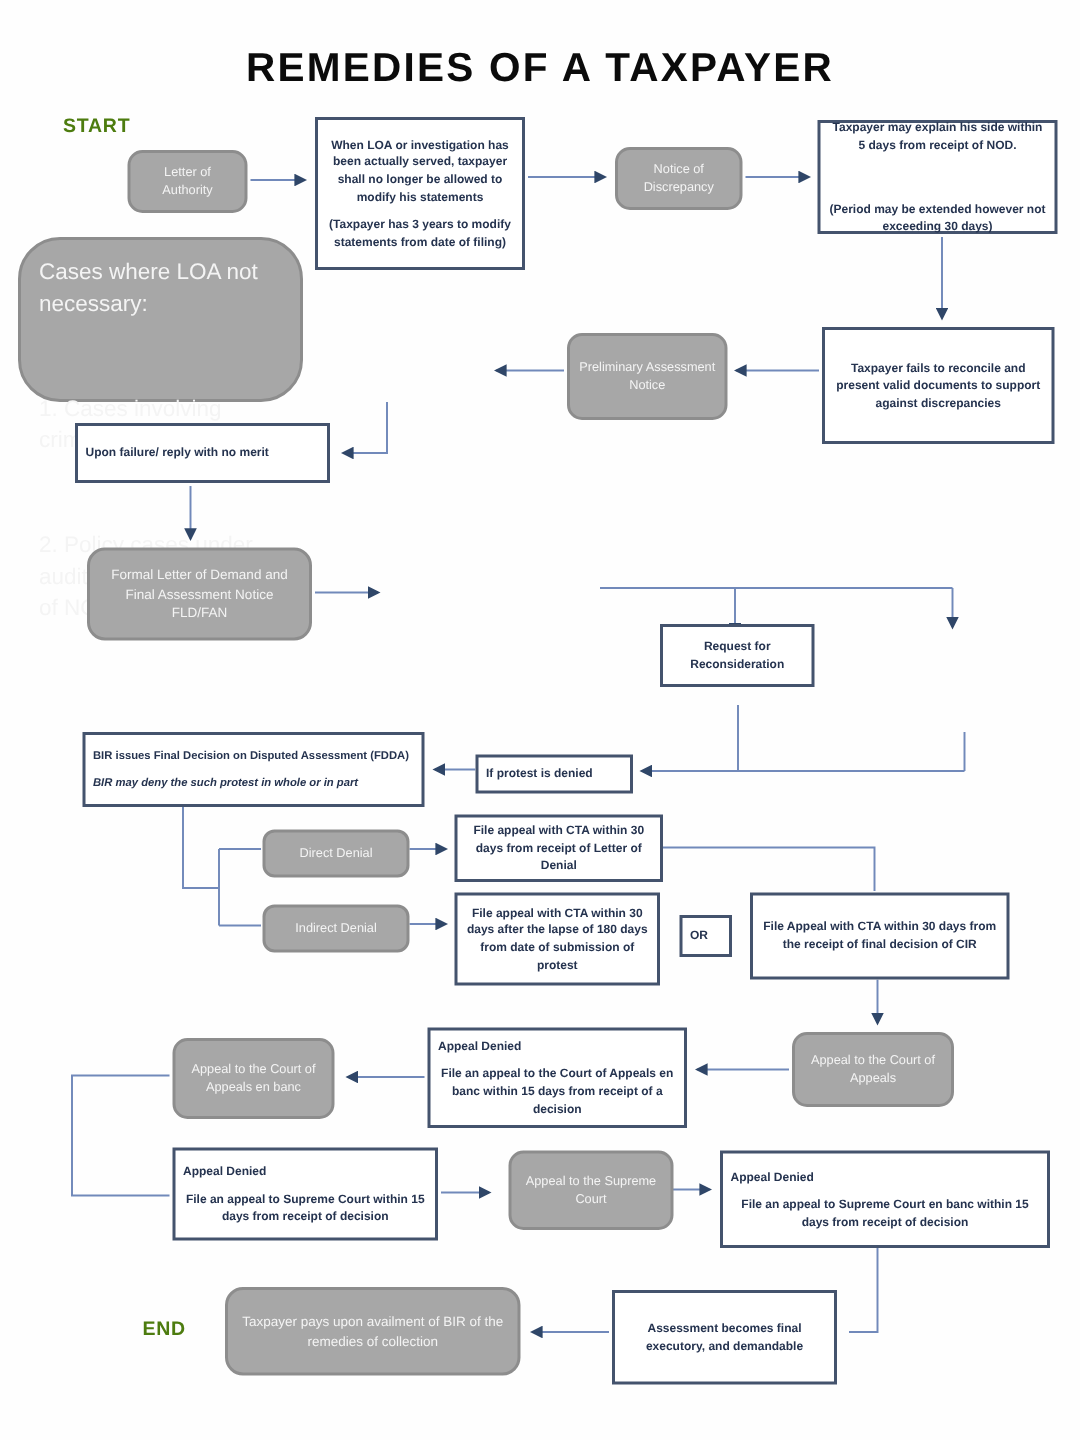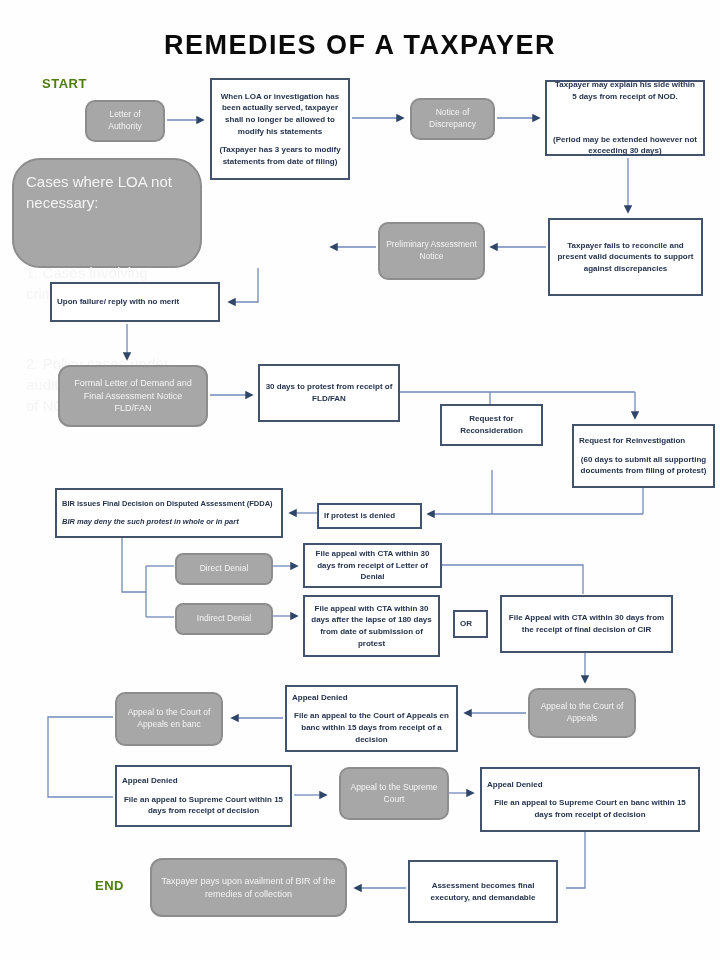--- a/index.html
+++ b/index.html
@@ -100,7 +100,6 @@
 
   <div class="gnode" style="left:58px; top:365px; width:150px; height:62px; border-radius:12px; font-size:9px;">Formal Letter of Demand and Final Assessment Notice FLD/FAN</div>
 
-  <div class="wnode" style="left:258px; top:364px; width:142px; height:58px;">30 days to protest from receipt of FLD/FAN</div>
 
   <div class="wnode" style="left:440px; top:404px; width:103px; height:42px;">Request for Reconsideration</div>
 

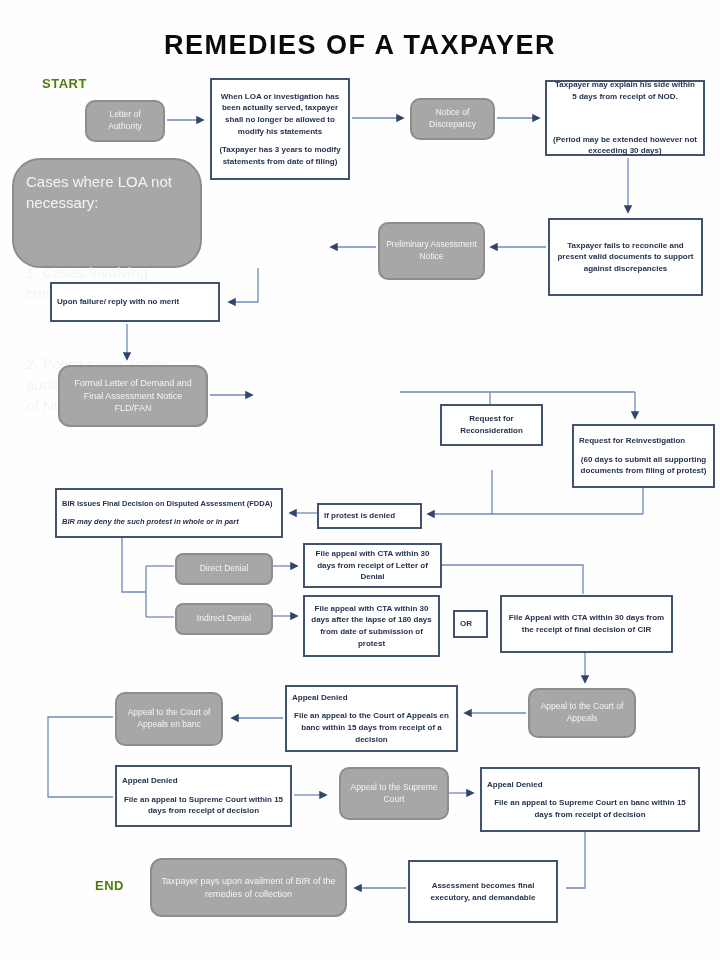--- a/index.html
+++ b/index.html
@@ -101,7 +101,7 @@
   <div class="gnode" style="left:58px; top:365px; width:150px; height:62px; border-radius:12px; font-size:9px;">Formal Letter of Demand and Final Assessment Notice FLD/FAN</div>
 
 
-  <div class="wnode" style="left:440px; top:404px; width:103px; height:42px;">Request for Reconsideration</div>
+  <div class="wnode" style="left:440px; top:416px; width:103px; height:42px;">Request for Reconsideration</div>
 
   <div class="wnode" style="left:572px; top:424px; width:143px; height:64px;">
     <div class="para">Request for Reinvestigation</div>

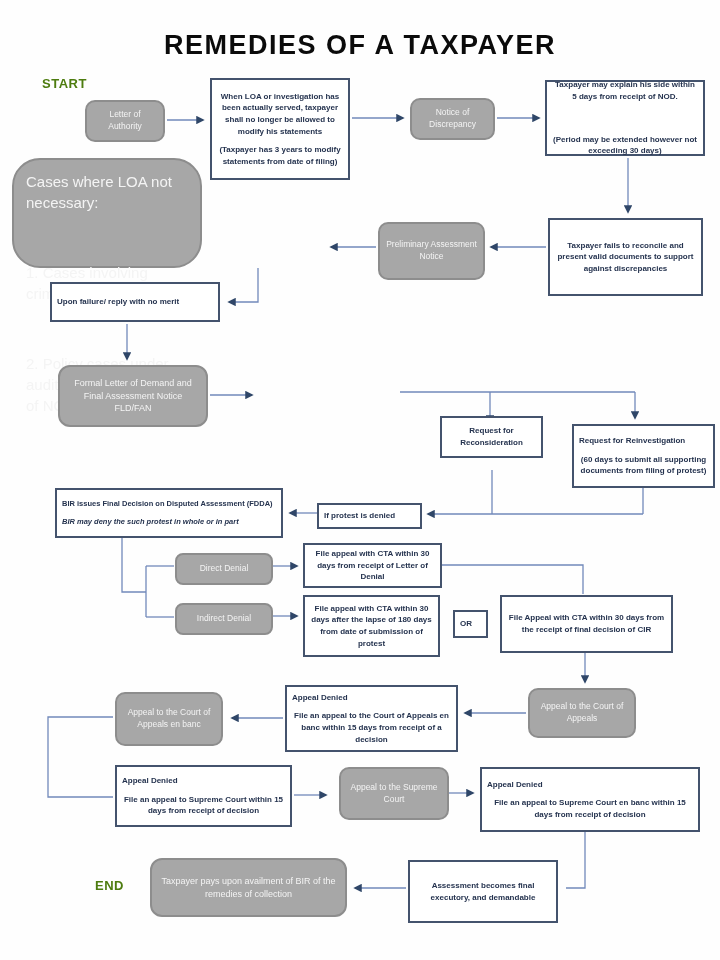--- a/index.html
+++ b/index.html
@@ -103,10 +103,6 @@
 
   <div class="wnode" style="left:440px; top:416px; width:103px; height:42px;">Request for Reconsideration</div>
 
-  <div class="wnode" style="left:572px; top:424px; width:143px; height:64px;">
-    <div class="para">Request for Reinvestigation</div>
-    <div class="para">(60 days to submit all supporting documents from filing of protest)</div>
-  </div>
 
   <div class="wnode" style="left:55px; top:488px; width:228px; height:50px;">
     <div class="para sm">BIR issues Final Decision on Disputed Assessment (FDDA)</div>

